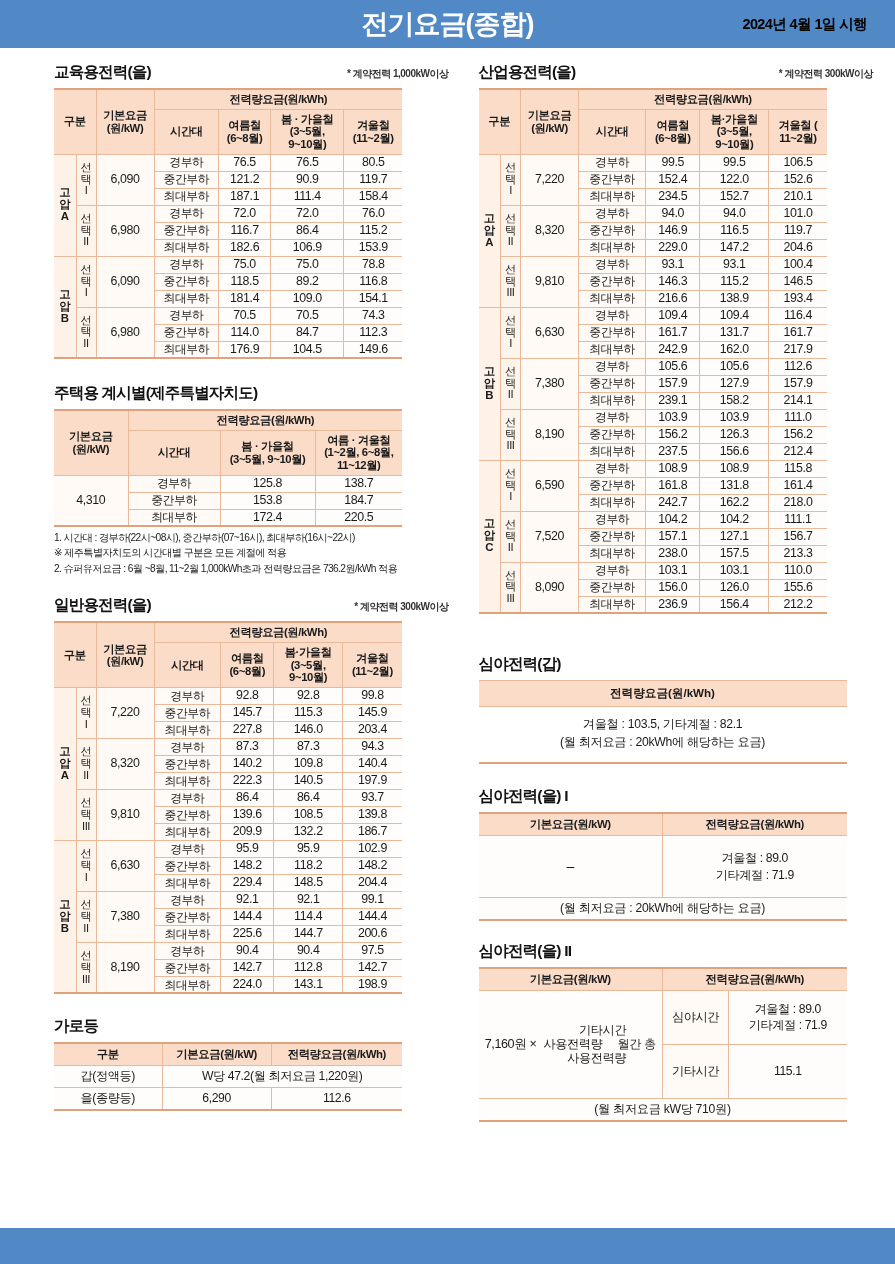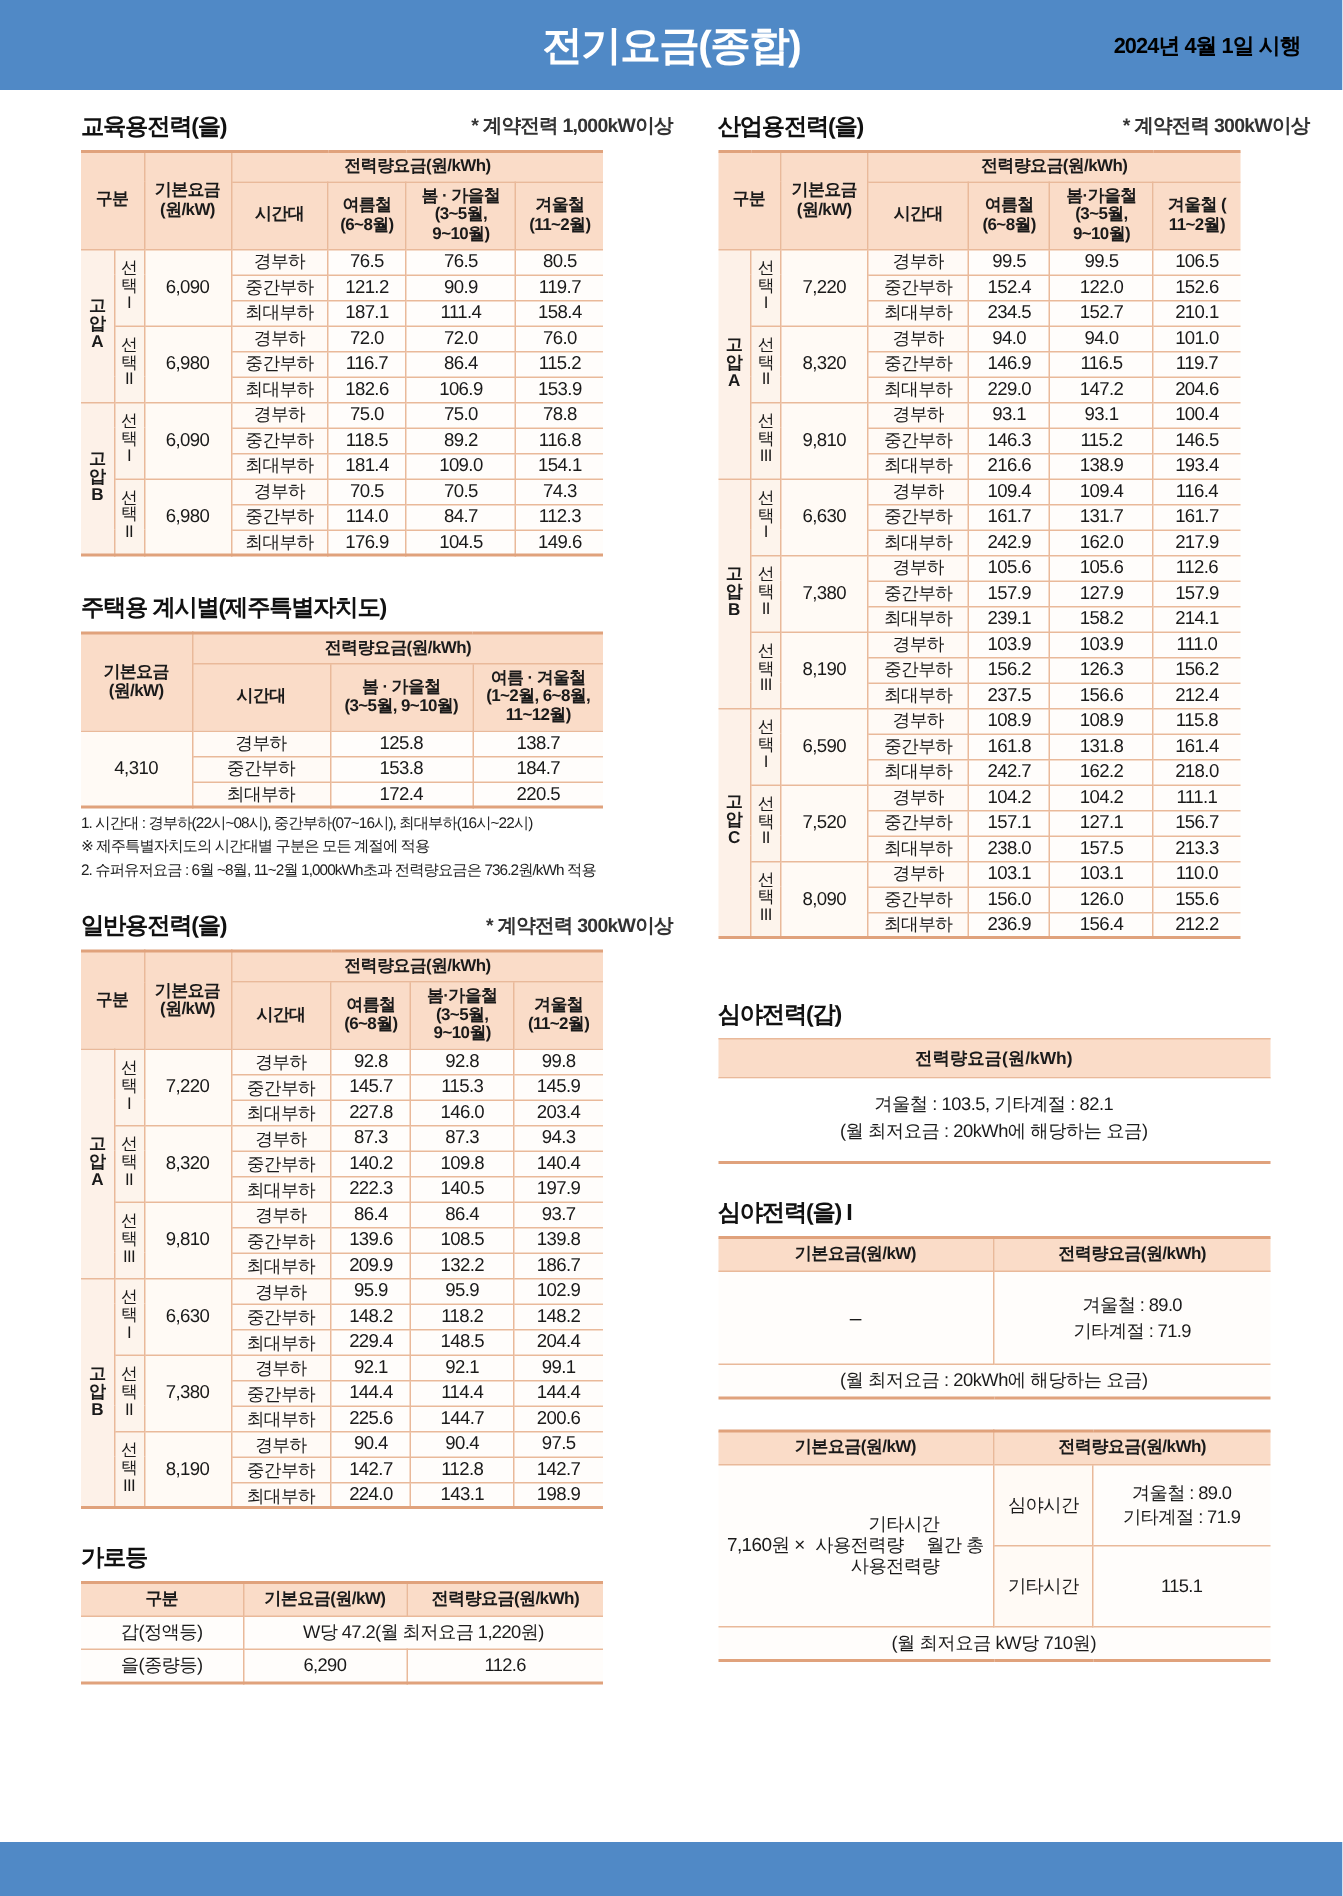--- a/index.html
+++ b/index.html
@@ -14,7 +14,7 @@
   }
   
   .header {
-    height: 60px;
+    height: 48px;
     background: #5089c6;
     display: flex; align-items: center;
     position: relative;

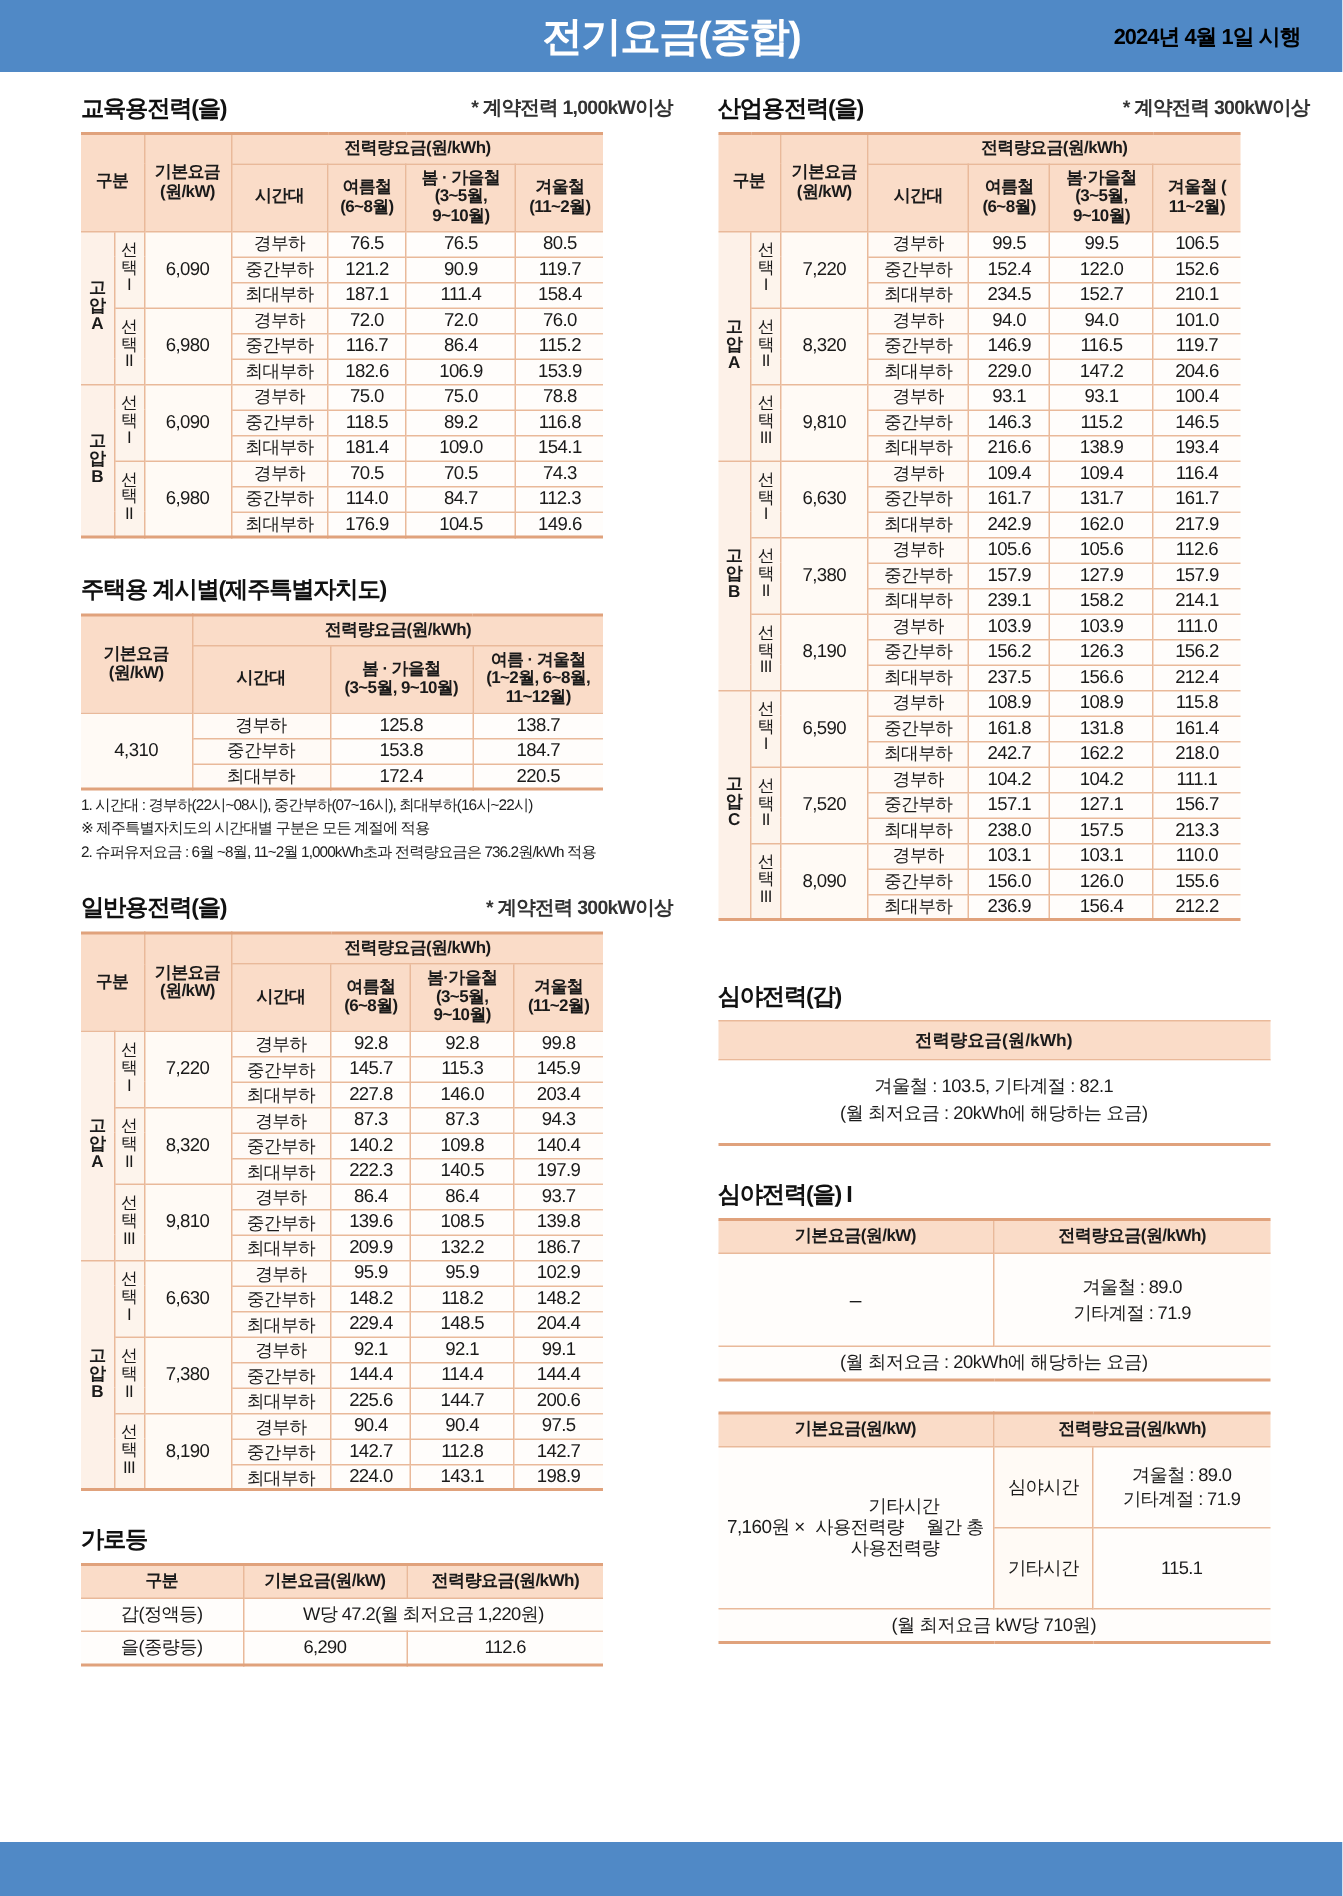--- a/index.html
+++ b/index.html
@@ -54,7 +54,7 @@
     color:#111;
   }
   .sec-note {
-    font-size: 13px; color:#333; letter-spacing:-0.5px;
+    font-size: 10px; color:#333; letter-spacing:-0.5px;
     padding-bottom: 2px; font-weight:bold;
   }
   

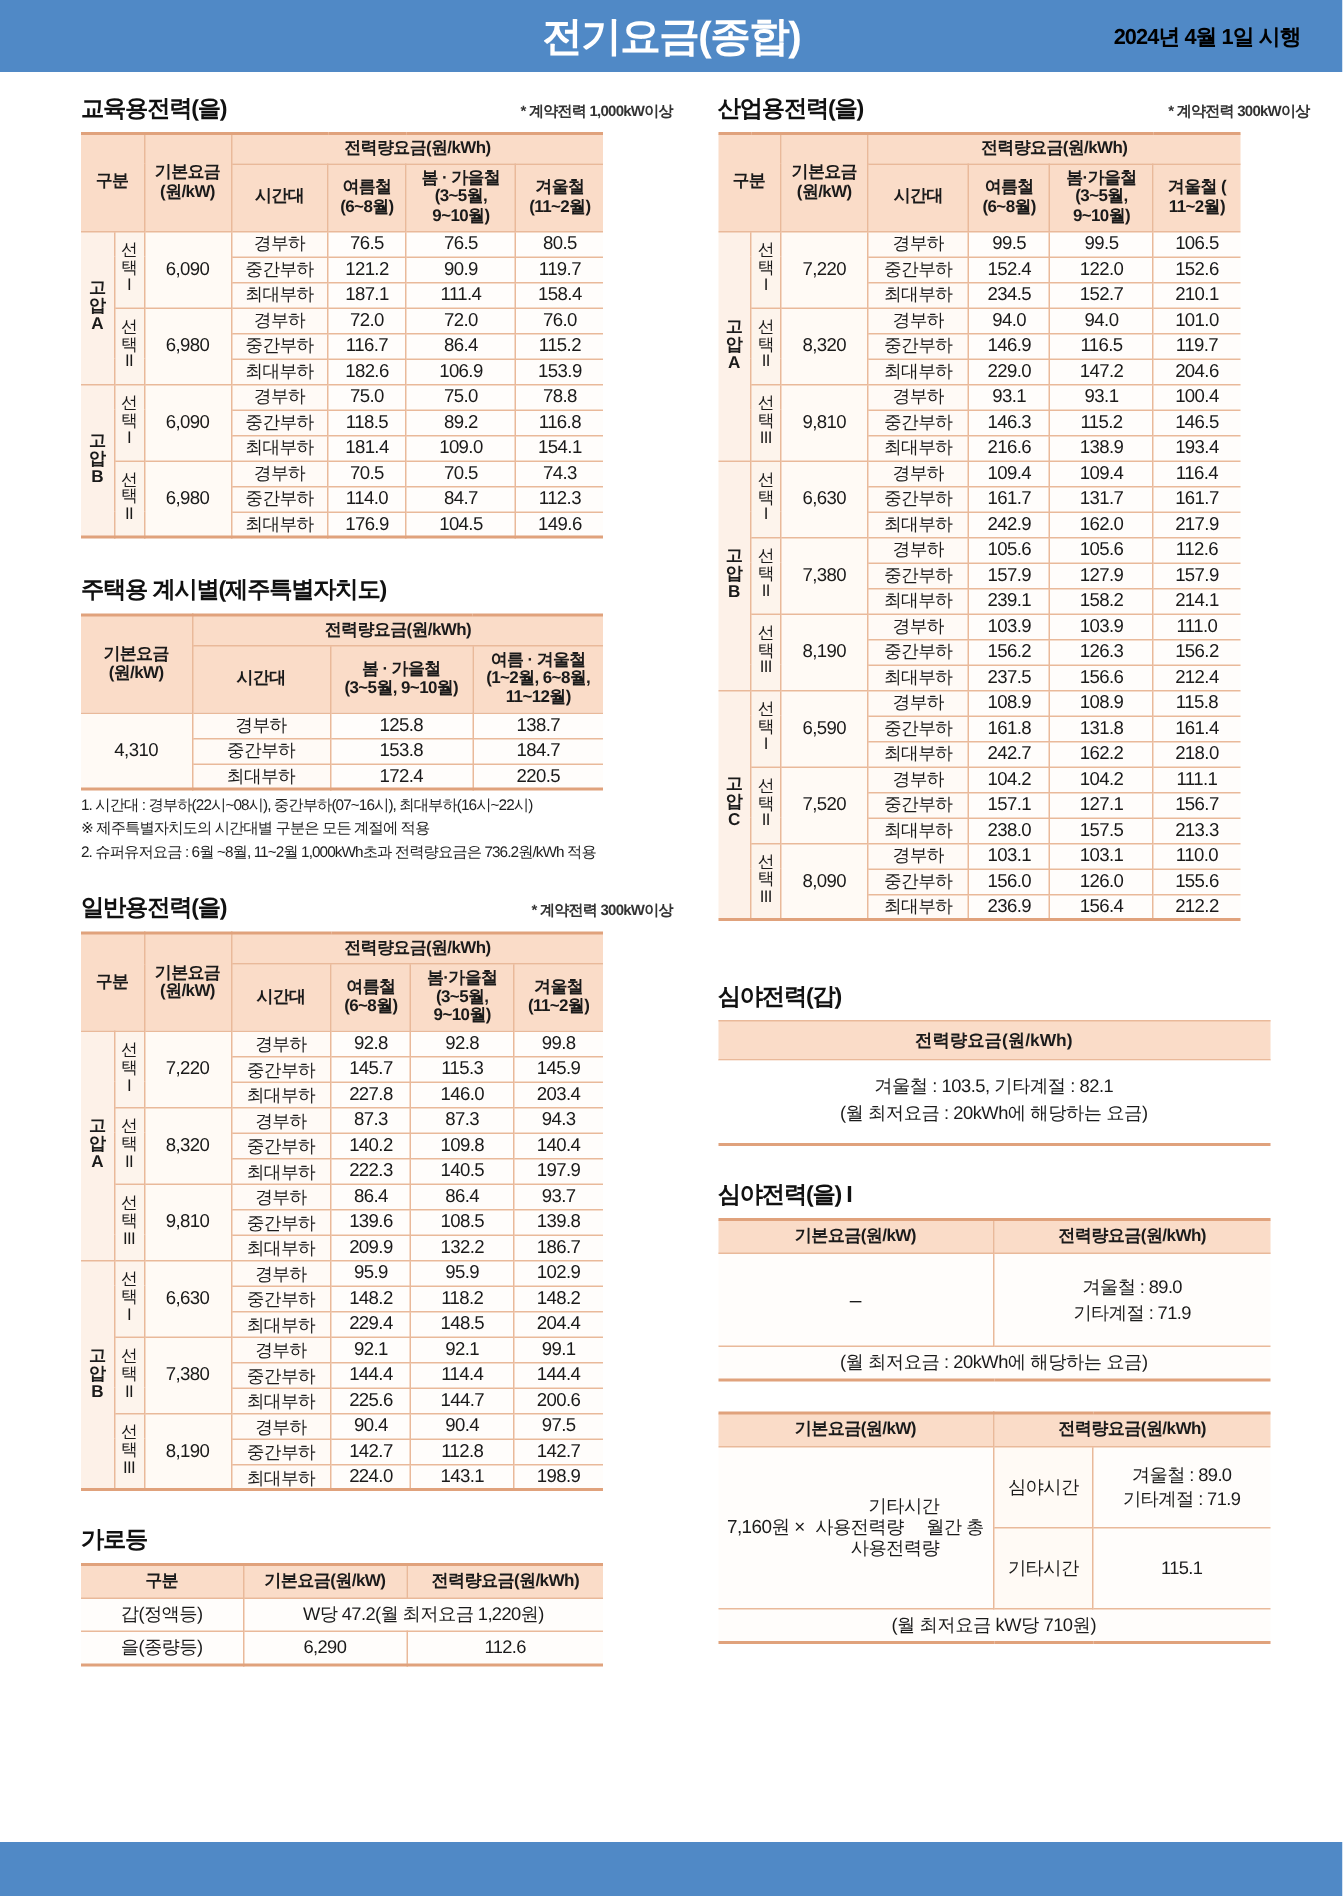--- a/index.html
+++ b/index.html
@@ -921,6 +921,9 @@
     </div>
 
     <div class="sec" style="margin-top:20px;">
+      <div class="sec-head">
+        <div class="sec-title">심야전력(을) II</div>
+      </div>
       <table class="simple edged tbl-wrap" style="width:368px;">
         <thead>
           <tr>

